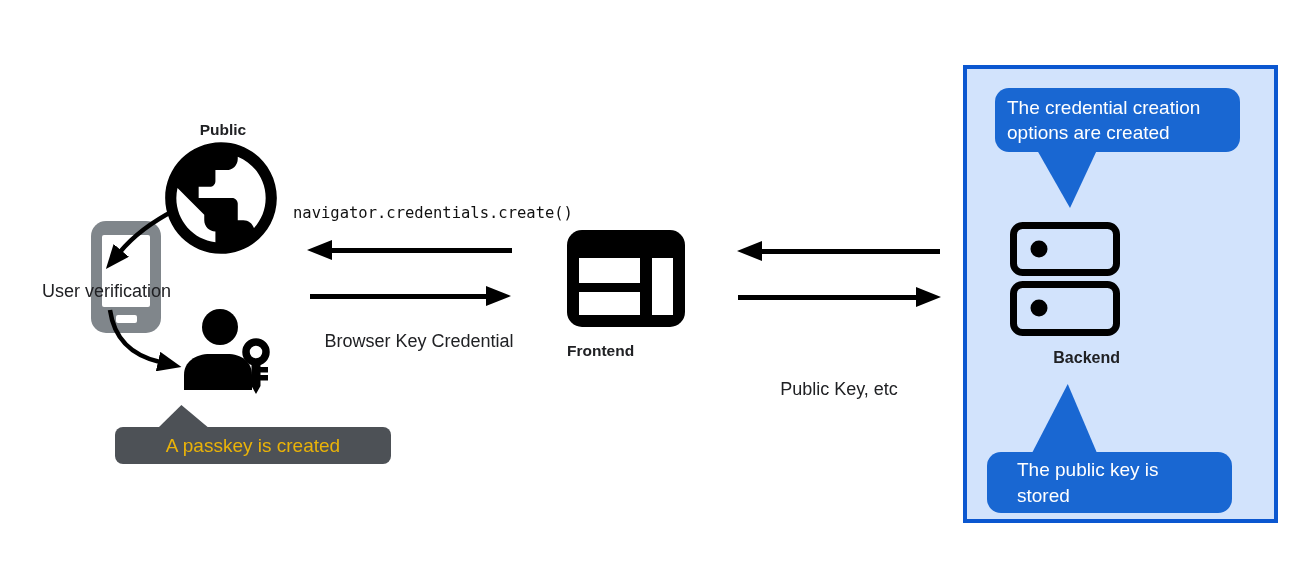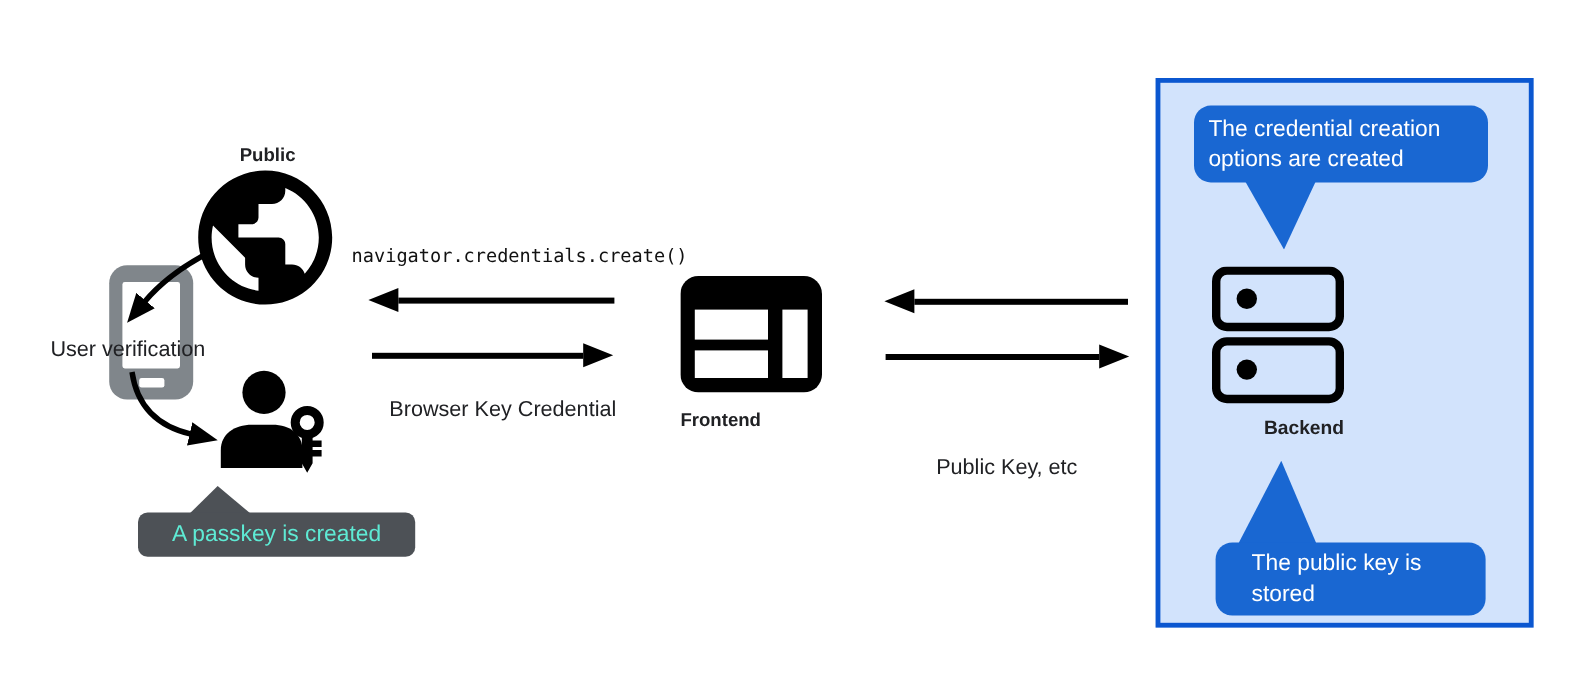--- a/index.html
+++ b/index.html
@@ -35,8 +35,8 @@
   .phone .homebar{position:absolute;left:25px;top:94px;width:21px;height:8px;background:#fff;border-radius:2px;}
 
   
-  .tooltip-box{position:absolute;left:115px;top:427px;width:231px;height:37px;background:var(--tooltip-gray);
-    border-radius:8px;display:flex;align-items:center;justify-content:center;color:#5eead4;font-size:19px;}
+  .tooltip-box{position:absolute;left:115px;top:427px;width:276px;height:37px;background:var(--tooltip-gray);
+    border-radius:8px;display:flex;align-items:center;justify-content:center;color:#eab308;font-size:19px;}
   .tooltip-tri{position:absolute;left:157px;top:405px;width:53px;height:24px;background:var(--tooltip-gray);
     clip-path:polygon(46% 0,100% 100%,0 100%);}
 

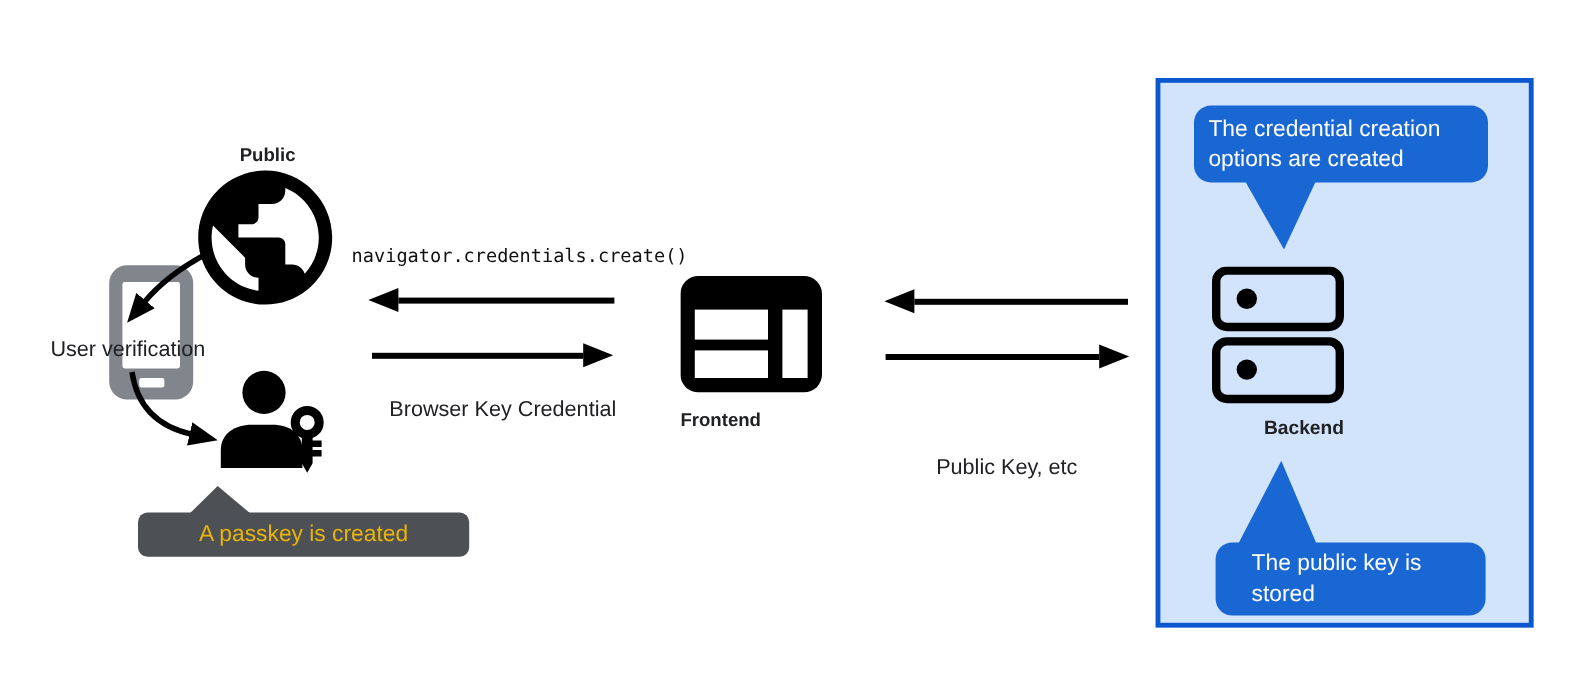--- a/index.html
+++ b/index.html
@@ -46,7 +46,7 @@
   .bubble{position:absolute;background:var(--bubble-blue);border-radius:14px;color:#ffffff;font-size:19px;line-height:1.32;
     display:flex;align-items:center;justify-content:center;}
   .bubble.top{left:28px;top:19px;width:245px;height:64px;padding:0 12px;box-sizing:border-box;}
-  .bubble.bottom{left:46px;top:383px;width:225px;height:61px;padding:0 30px;box-sizing:border-box;}
+  .bubble.bottom{left:20px;top:383px;width:245px;height:61px;padding:0 30px;box-sizing:border-box;}
   .bubble-tri{position:absolute;background:var(--bubble-blue);}
   .bubble-tri.down{left:70px;top:81px;width:60px;height:58px;clip-path:polygon(0 0,100% 0,55% 100%);}
   .bubble-tri.up{left:65px;top:315px;width:65px;height:69px;clip-path:polygon(55% 0,100% 100%,0 100%);}

